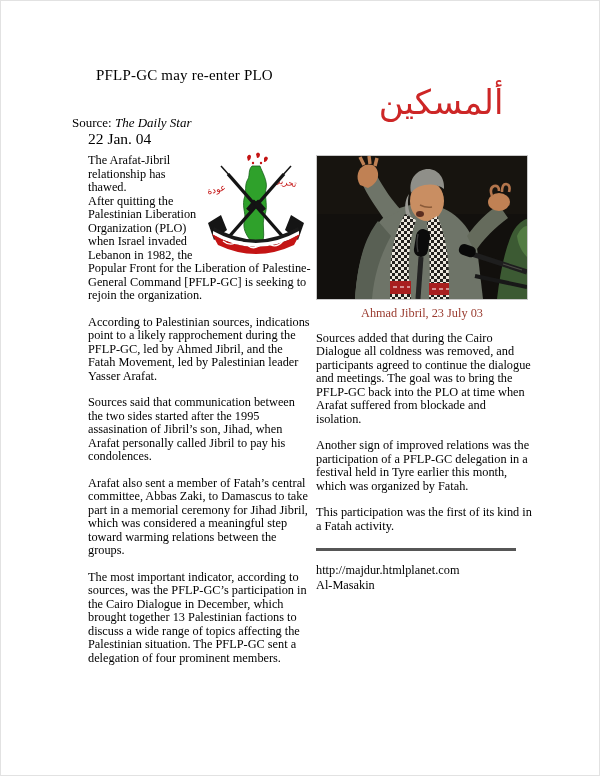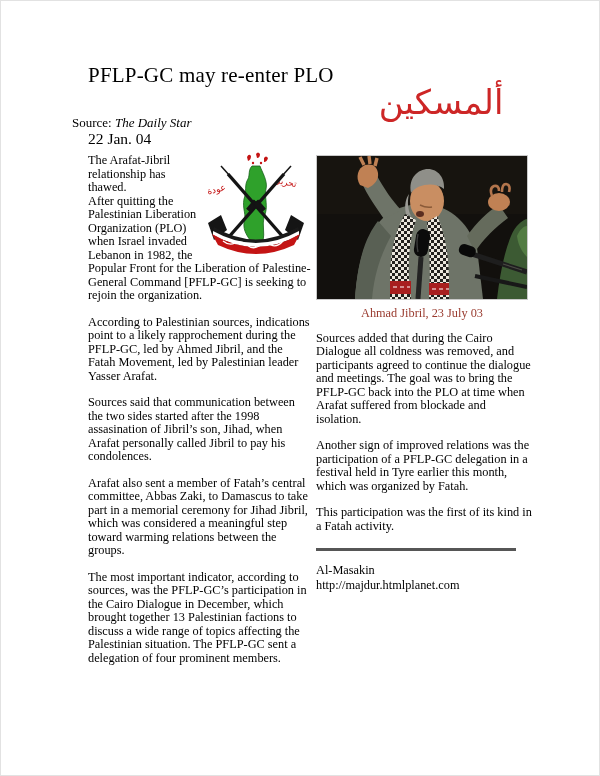--- a/index.html
+++ b/index.html
@@ -13,7 +13,7 @@
     box-shadow:inset 0 0 0 1px #e2e2e2;
   }
   .title-block{position:absolute;left:88px;top:66px;}
-  .page-title{font-size:21px;line-height:19px;letter-spacing:.2px;}
+  .page-title{font-size:15px;line-height:19px;letter-spacing:.2px;margin-left:8px;}
   .page-date{font-size:15.5px;line-height:19px;margin-top:44px;}
   .source-line{position:absolute;left:72px;top:115px;font-size:13px;}
   .source-name{font-style:italic;}

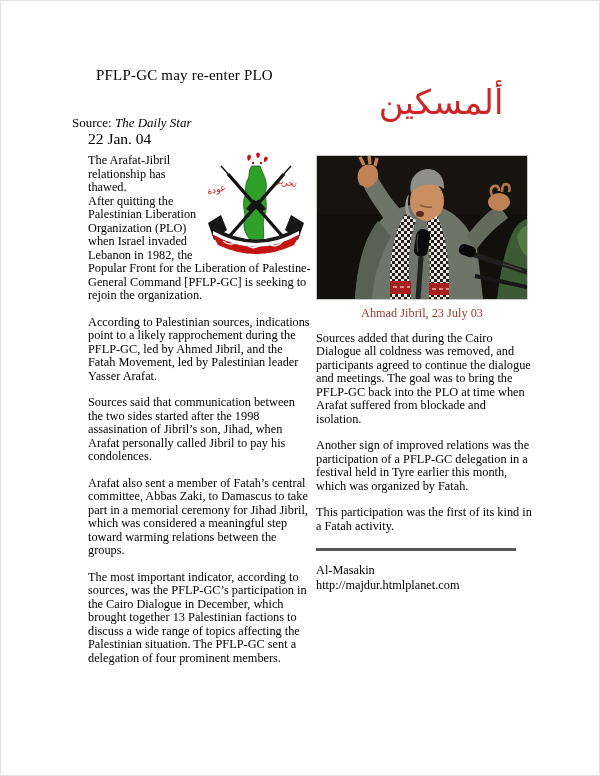--- a/index.html
+++ b/index.html
@@ -91,7 +91,7 @@
     </div>
 
     <p class="para">According to Palestinian sources, indications point to a likely rapprochement during the PFLP-GC, led by Ahmed Jibril, and the Fatah Movement, led by Palestinian leader Yasser Arafat.</p>
-    <p class="para">Sources said that communication between the two sides started after the 1998 assasination of Jibril’s son, Jihad, when Arafat personally called Jibril to pay his condolences.</p>
+    <p class="para">Sources said that communication between the two sides started after the 1995 assasination of Jibril’s son, Jihad, when Arafat personally called Jibril to pay his condolences.</p>
     <p class="para">Arafat also sent a member of Fatah’s central committee, Abbas Zaki, to Damascus to take part in a memorial ceremony for Jihad Jibril, which was considered a meaningful step toward warming relations between the groups.</p>
     <p class="para">The most important indicator, according to sources, was the PFLP-GC’s participation in the Cairo Dialogue in December, which brought together 13 Palestinian factions to discuss a wide range of topics affecting the Palestinian situation. The PFLP-GC sent a delegation of four prominent members.</p>
   </div>

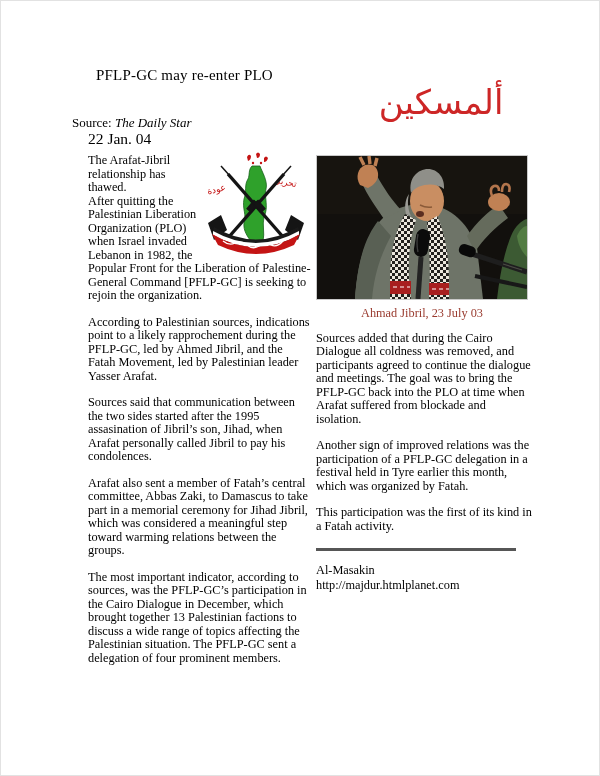--- a/index.html
+++ b/index.html
@@ -167,8 +167,8 @@
 
     <div class="divider"></div>
 
+    <div class="footer-line">http://majdur.htmlplanet.com</div>
     <div class="footer-line">Al-Masakin</div>
-    <div class="footer-line">http://majdur.htmlplanet.com</div>
   </div>
 
 </div>

